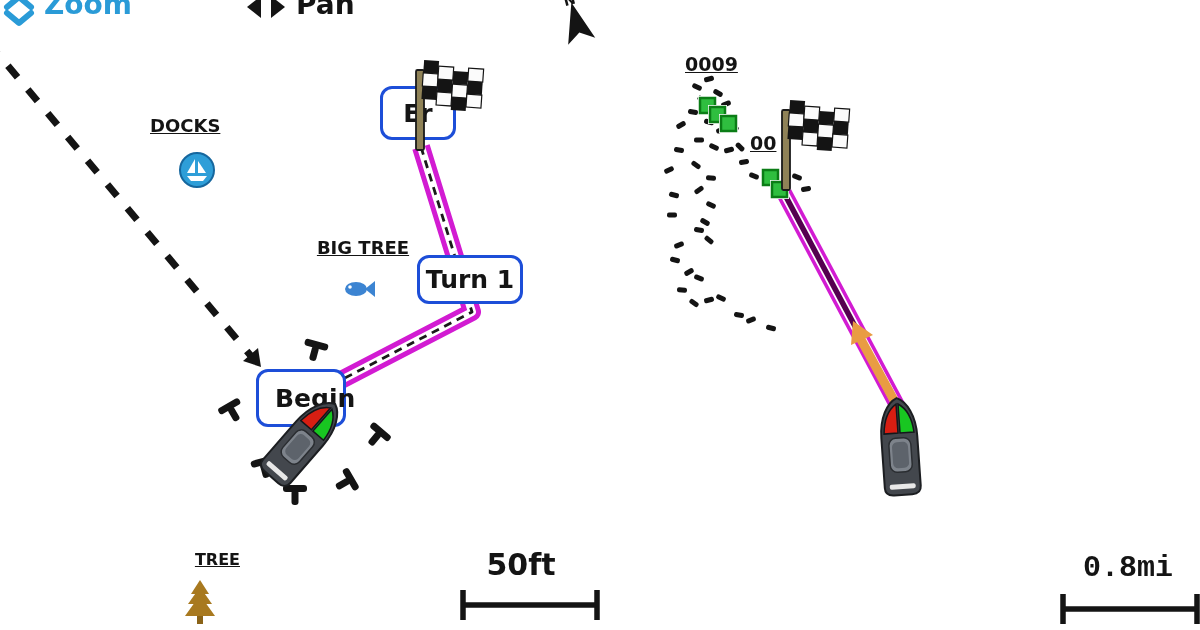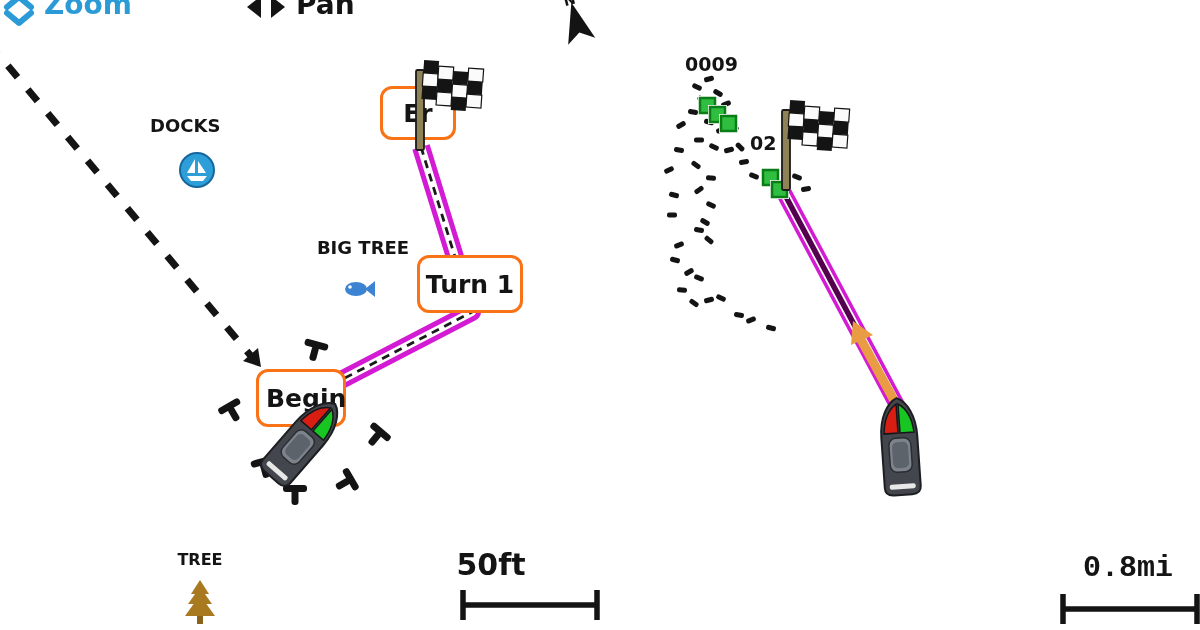--- a/index.html
+++ b/index.html
@@ -13,7 +13,7 @@
   #panel-right{left:600px;}
   .abs{position:absolute;}
   .base-svg{position:absolute;left:0;top:0;}
-  .map-label{position:absolute;white-space:nowrap;line-height:1.1;}
+  .map-label{position:absolute;white-space:nowrap;line-height:1.1;text-decoration:underline;}
   .wp-box{
     position:absolute;background:#FFFFFF;border:3px solid #f97316;border-radius:12px;
     display:flex;align-items:center;justify-content:center;font-size:25px;box-sizing:border-box;

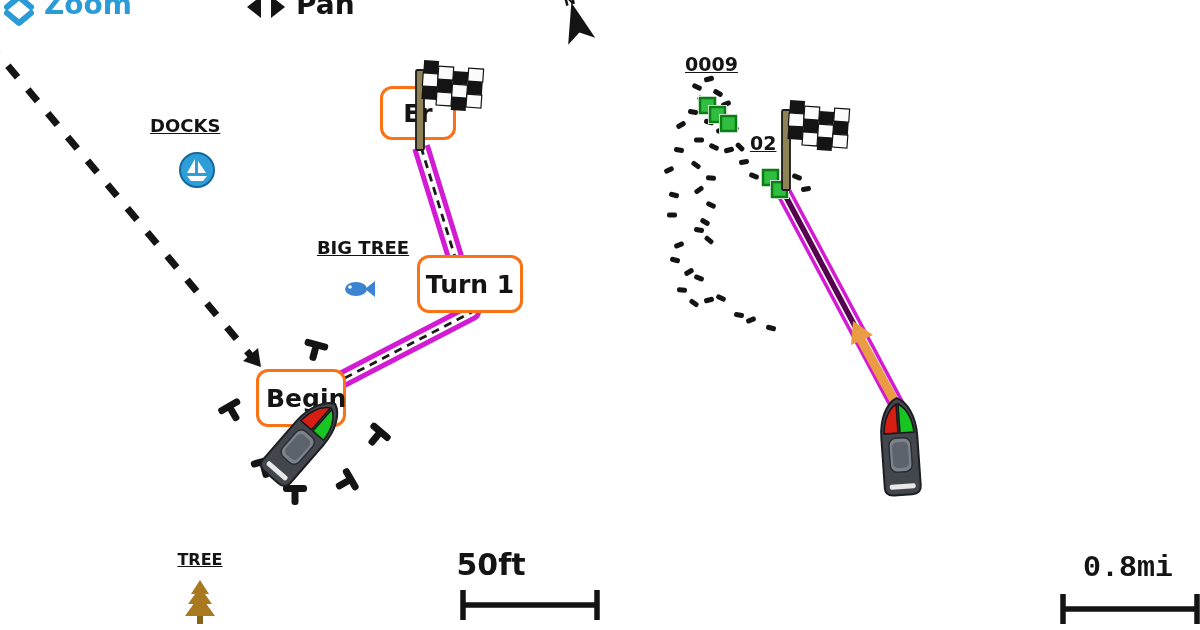--- a/index.html
+++ b/index.html
@@ -15,7 +15,7 @@
   .base-svg{position:absolute;left:0;top:0;}
   .map-label{position:absolute;white-space:nowrap;line-height:1.1;text-decoration:underline;}
   .wp-box{
-    position:absolute;background:#FFFFFF;border:3px solid #f97316;border-radius:12px;
+    position:absolute;background:#FFFFFF;border:3px solid #1d4ed8;border-radius:12px;
     display:flex;align-items:center;justify-content:center;font-size:25px;box-sizing:border-box;
   }
   .ctrl{position:absolute;display:flex;align-items:flex-start;}

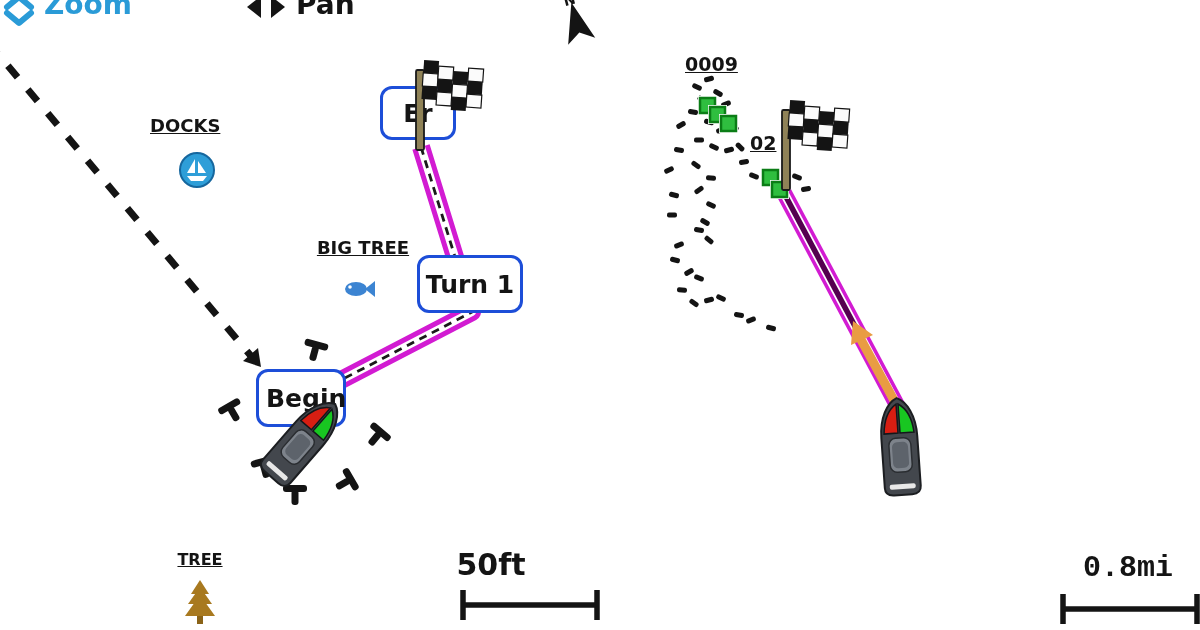--- a/index.html
+++ b/index.html
@@ -228,7 +228,7 @@
 
     <div class="map-label" style="left:85px;top:54px;font-size:19px;">0009</div>
 
-    <div class="map-label" style="left:150px;top:133px;font-size:19px;">02</div>
+    <div class="map-label" style="left:150px;top:133px;font-size:19px;">00</div>
 
     <svg class="abs" id="flag-right" width="90" height="110" viewBox="0 0 90 110" style="left: 166px; top: 86px;">
       <use href="#sym-flag"></use>

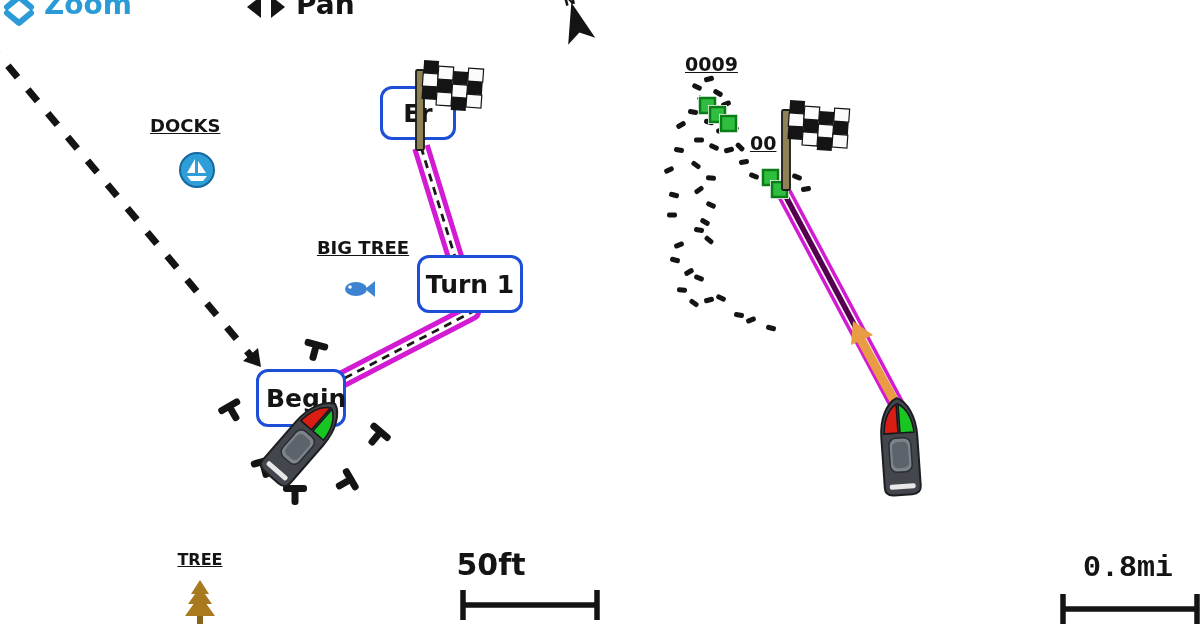--- a/index.html
+++ b/index.html
@@ -122,7 +122,7 @@
       <use href="#sym-flag"></use>
     </svg>
 
-    <div class="wp-box" style="left:417px;top:255px;width:106px;height:58px;">
+    <div class="wp-box" style="left:417px;top:255px;width:106px;height:49px;">
       <span>Turn 1</span>
     </div>
 

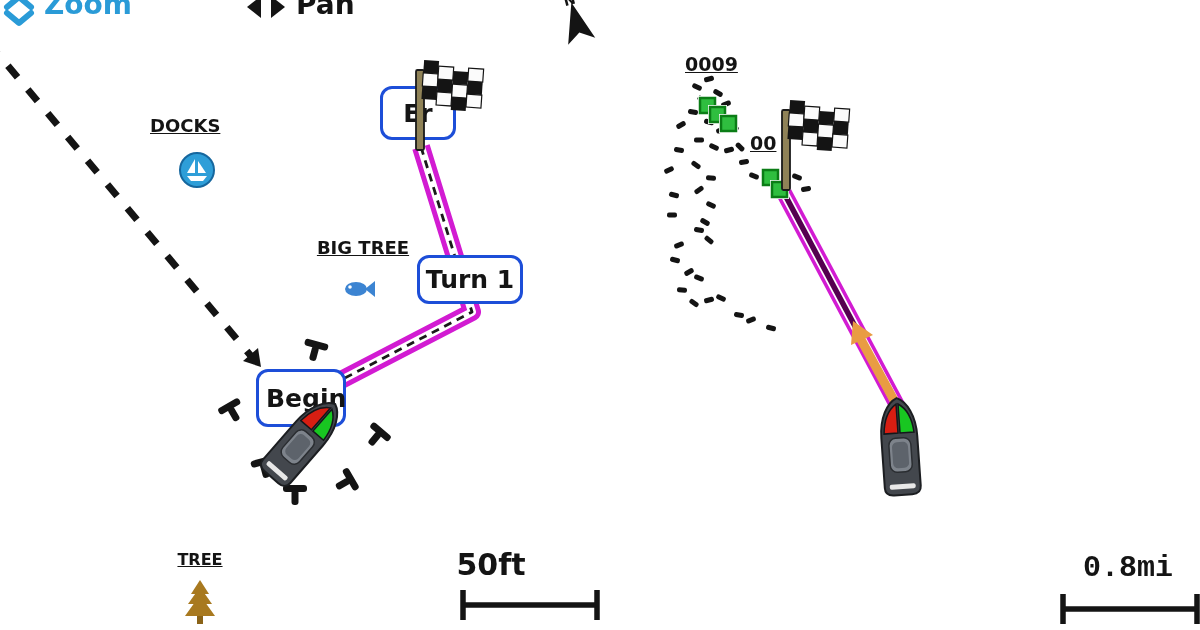--- a/index.html
+++ b/index.html
@@ -126,7 +126,7 @@
       <span>Turn 1</span>
     </div>
 
-    <div class="wp-box" style="left:256px;top:369px;width:90px;height:58px;justify-content:flex-start;padding-left:7px;">
+    <div class="wp-box" style="left:256px;top:369px;width:90px;height:58px;justify-content:flex-start;padding-left:16px;">
       <span>Begin</span>
     </div>
 

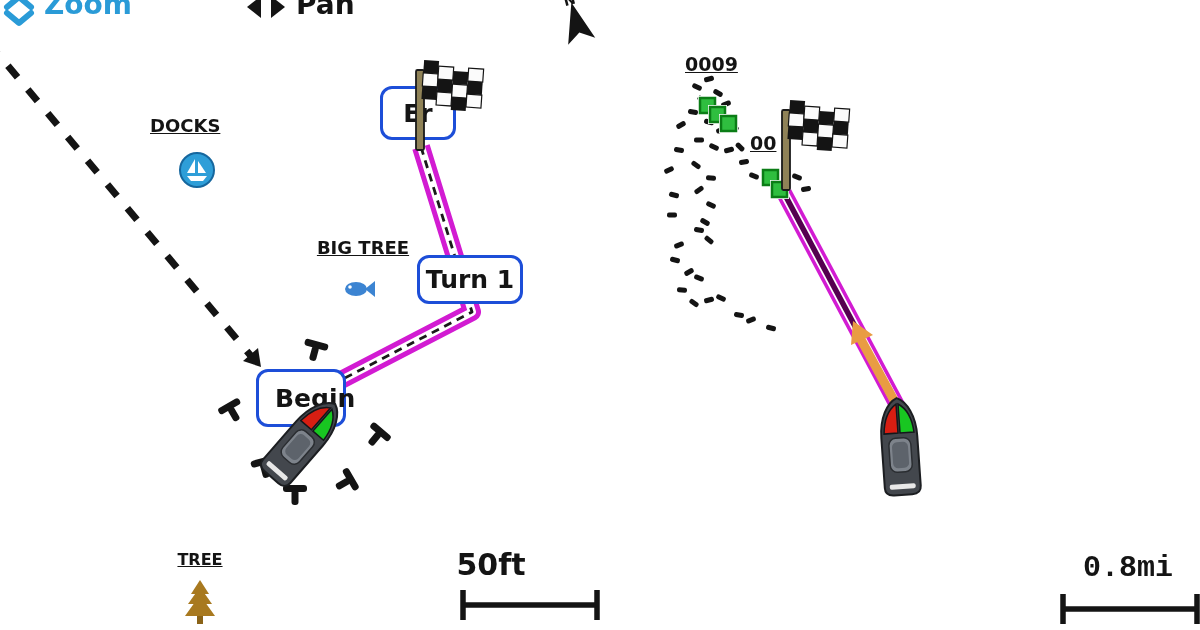--- a/index.html
+++ b/index.html
@@ -112,7 +112,7 @@
 
     <div class="map-label" style="left:300px;top:238px;width:126px;text-align:center;font-size:18px;">BIG TREE</div>
 
-    <div class="map-label" style="left:160px;top:551px;width:80px;text-align:center;font-size:16px;">TREE</div>
+    <div class="map-label" style="left:160px;top:551px;width:80px;text-align:right;font-size:16px;">TREE</div>
 
     <div class="wp-box" style="left:380px;top:86px;width:76px;height:54px;">
       <span>Er</span>

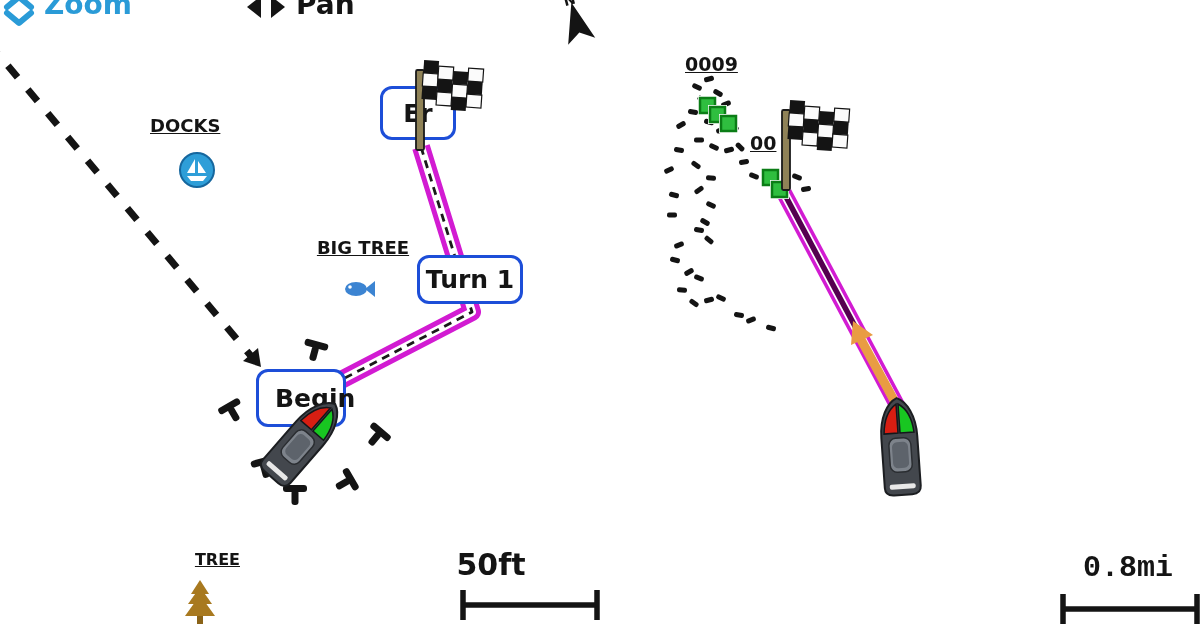--- a/index.html
+++ b/index.html
@@ -159,7 +159,7 @@
       </g>
     </svg>
 
-    <div class="scale-label" style="left:431px;top:547px;width:120px;text-align:center;">50ft</div>
+    <div class="scale-label" style="left:461px;top:547px;width:120px;text-align:center;">50ft</div>
     <svg class="abs" style="left:460px;top:588px;" width="140" height="34" viewBox="0 0 140 34">
       <path d="M3 2 V32 M3 17 H137 M137 2 V32" fill="none" stroke="#141414" stroke-width="5.5"></path>
     </svg>

